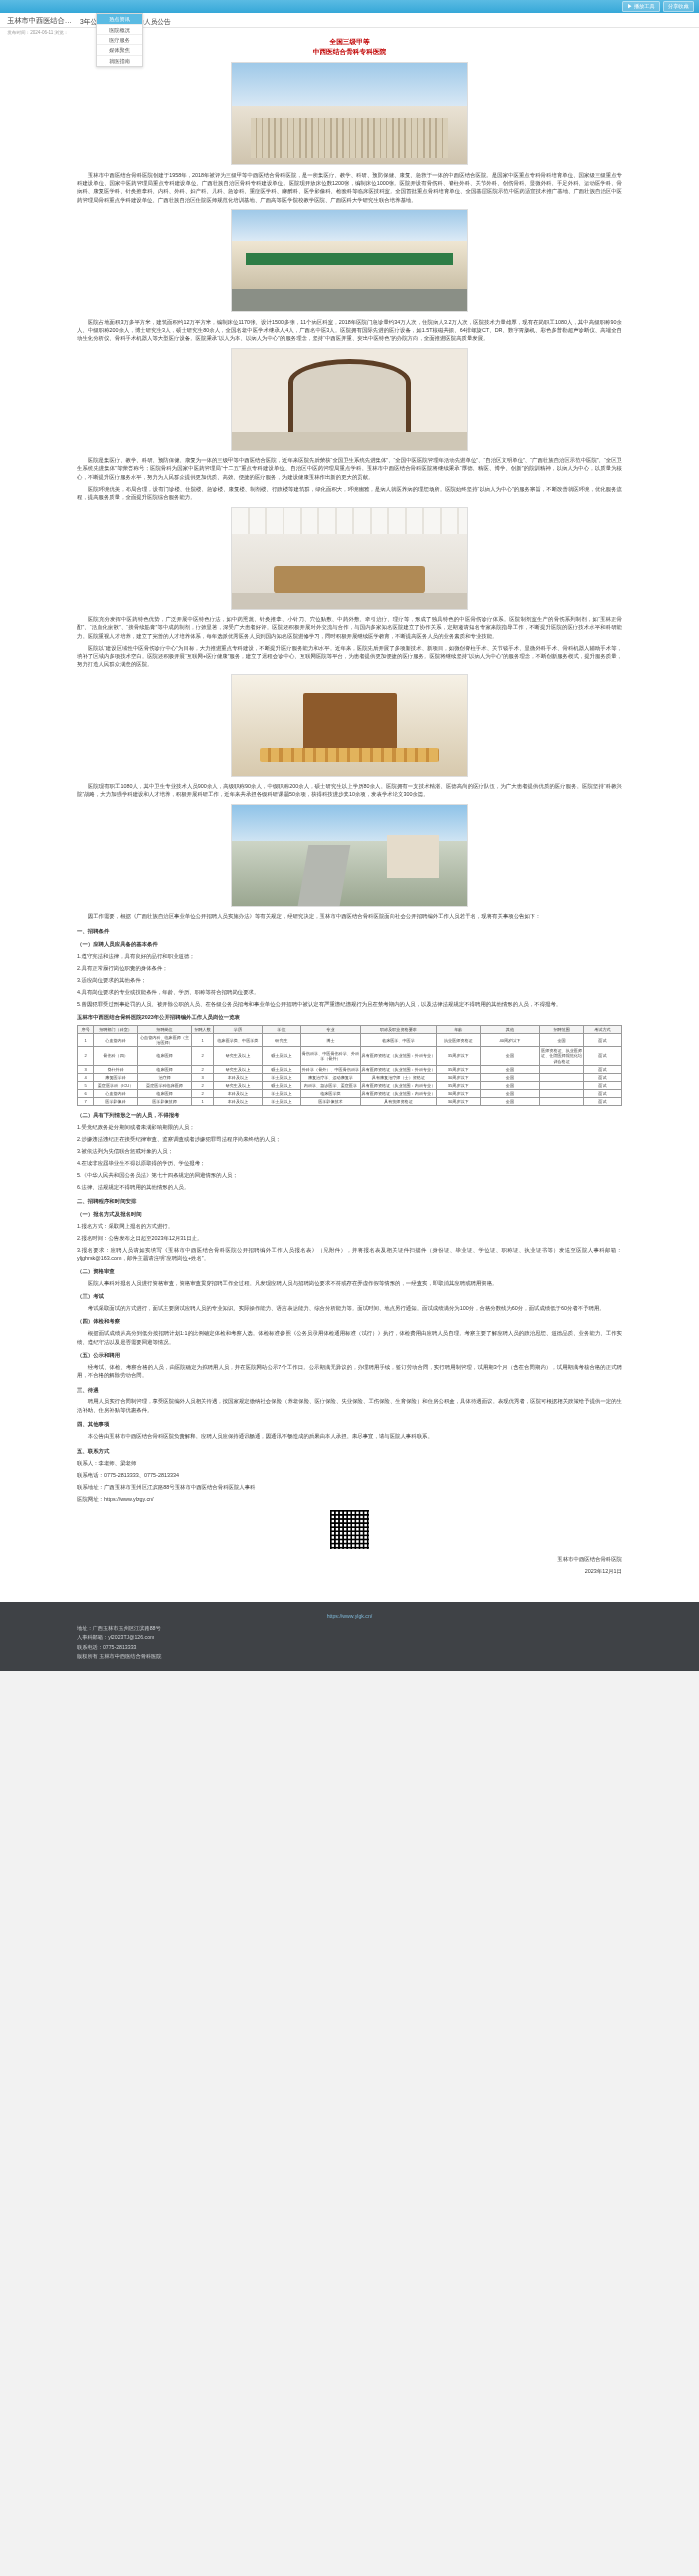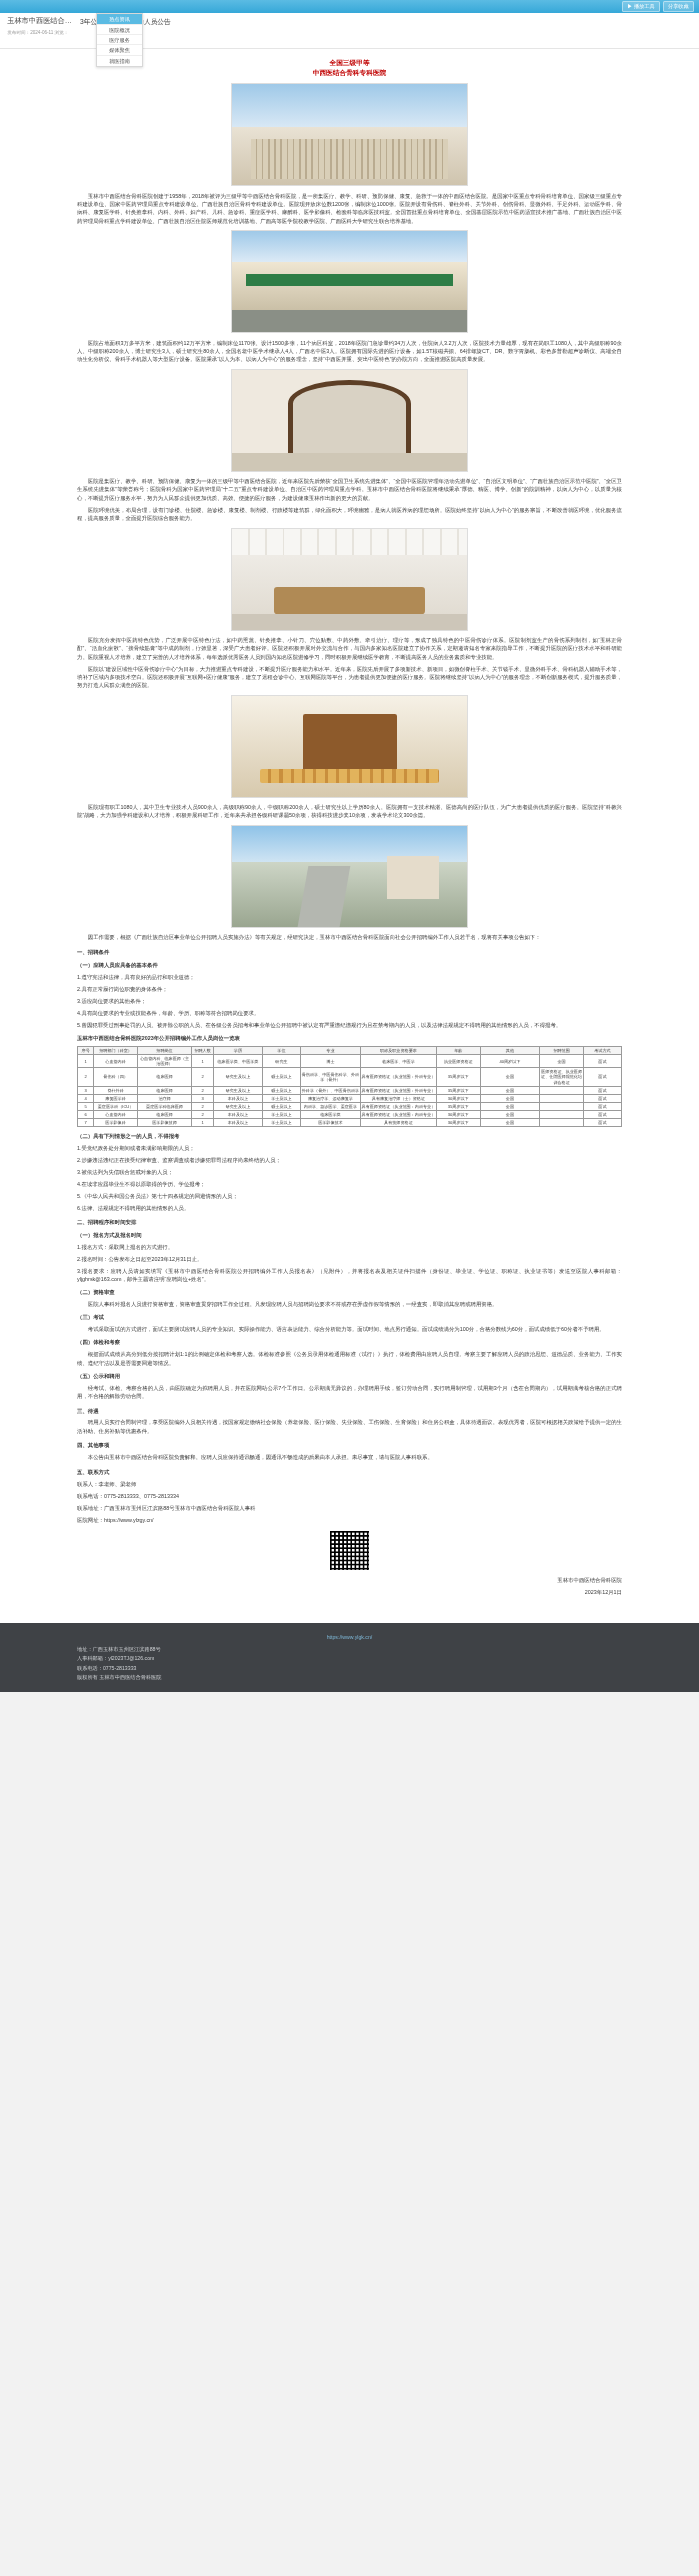--- a/index.html
+++ b/index.html
@@ -42,7 +42,7 @@
   }
   
   .headstrip {
-    height: 36px;
+    height: 15px;
     border-bottom: 0.5px solid #e5e5e5;
     display: flex;
     align-items: flex-start;

